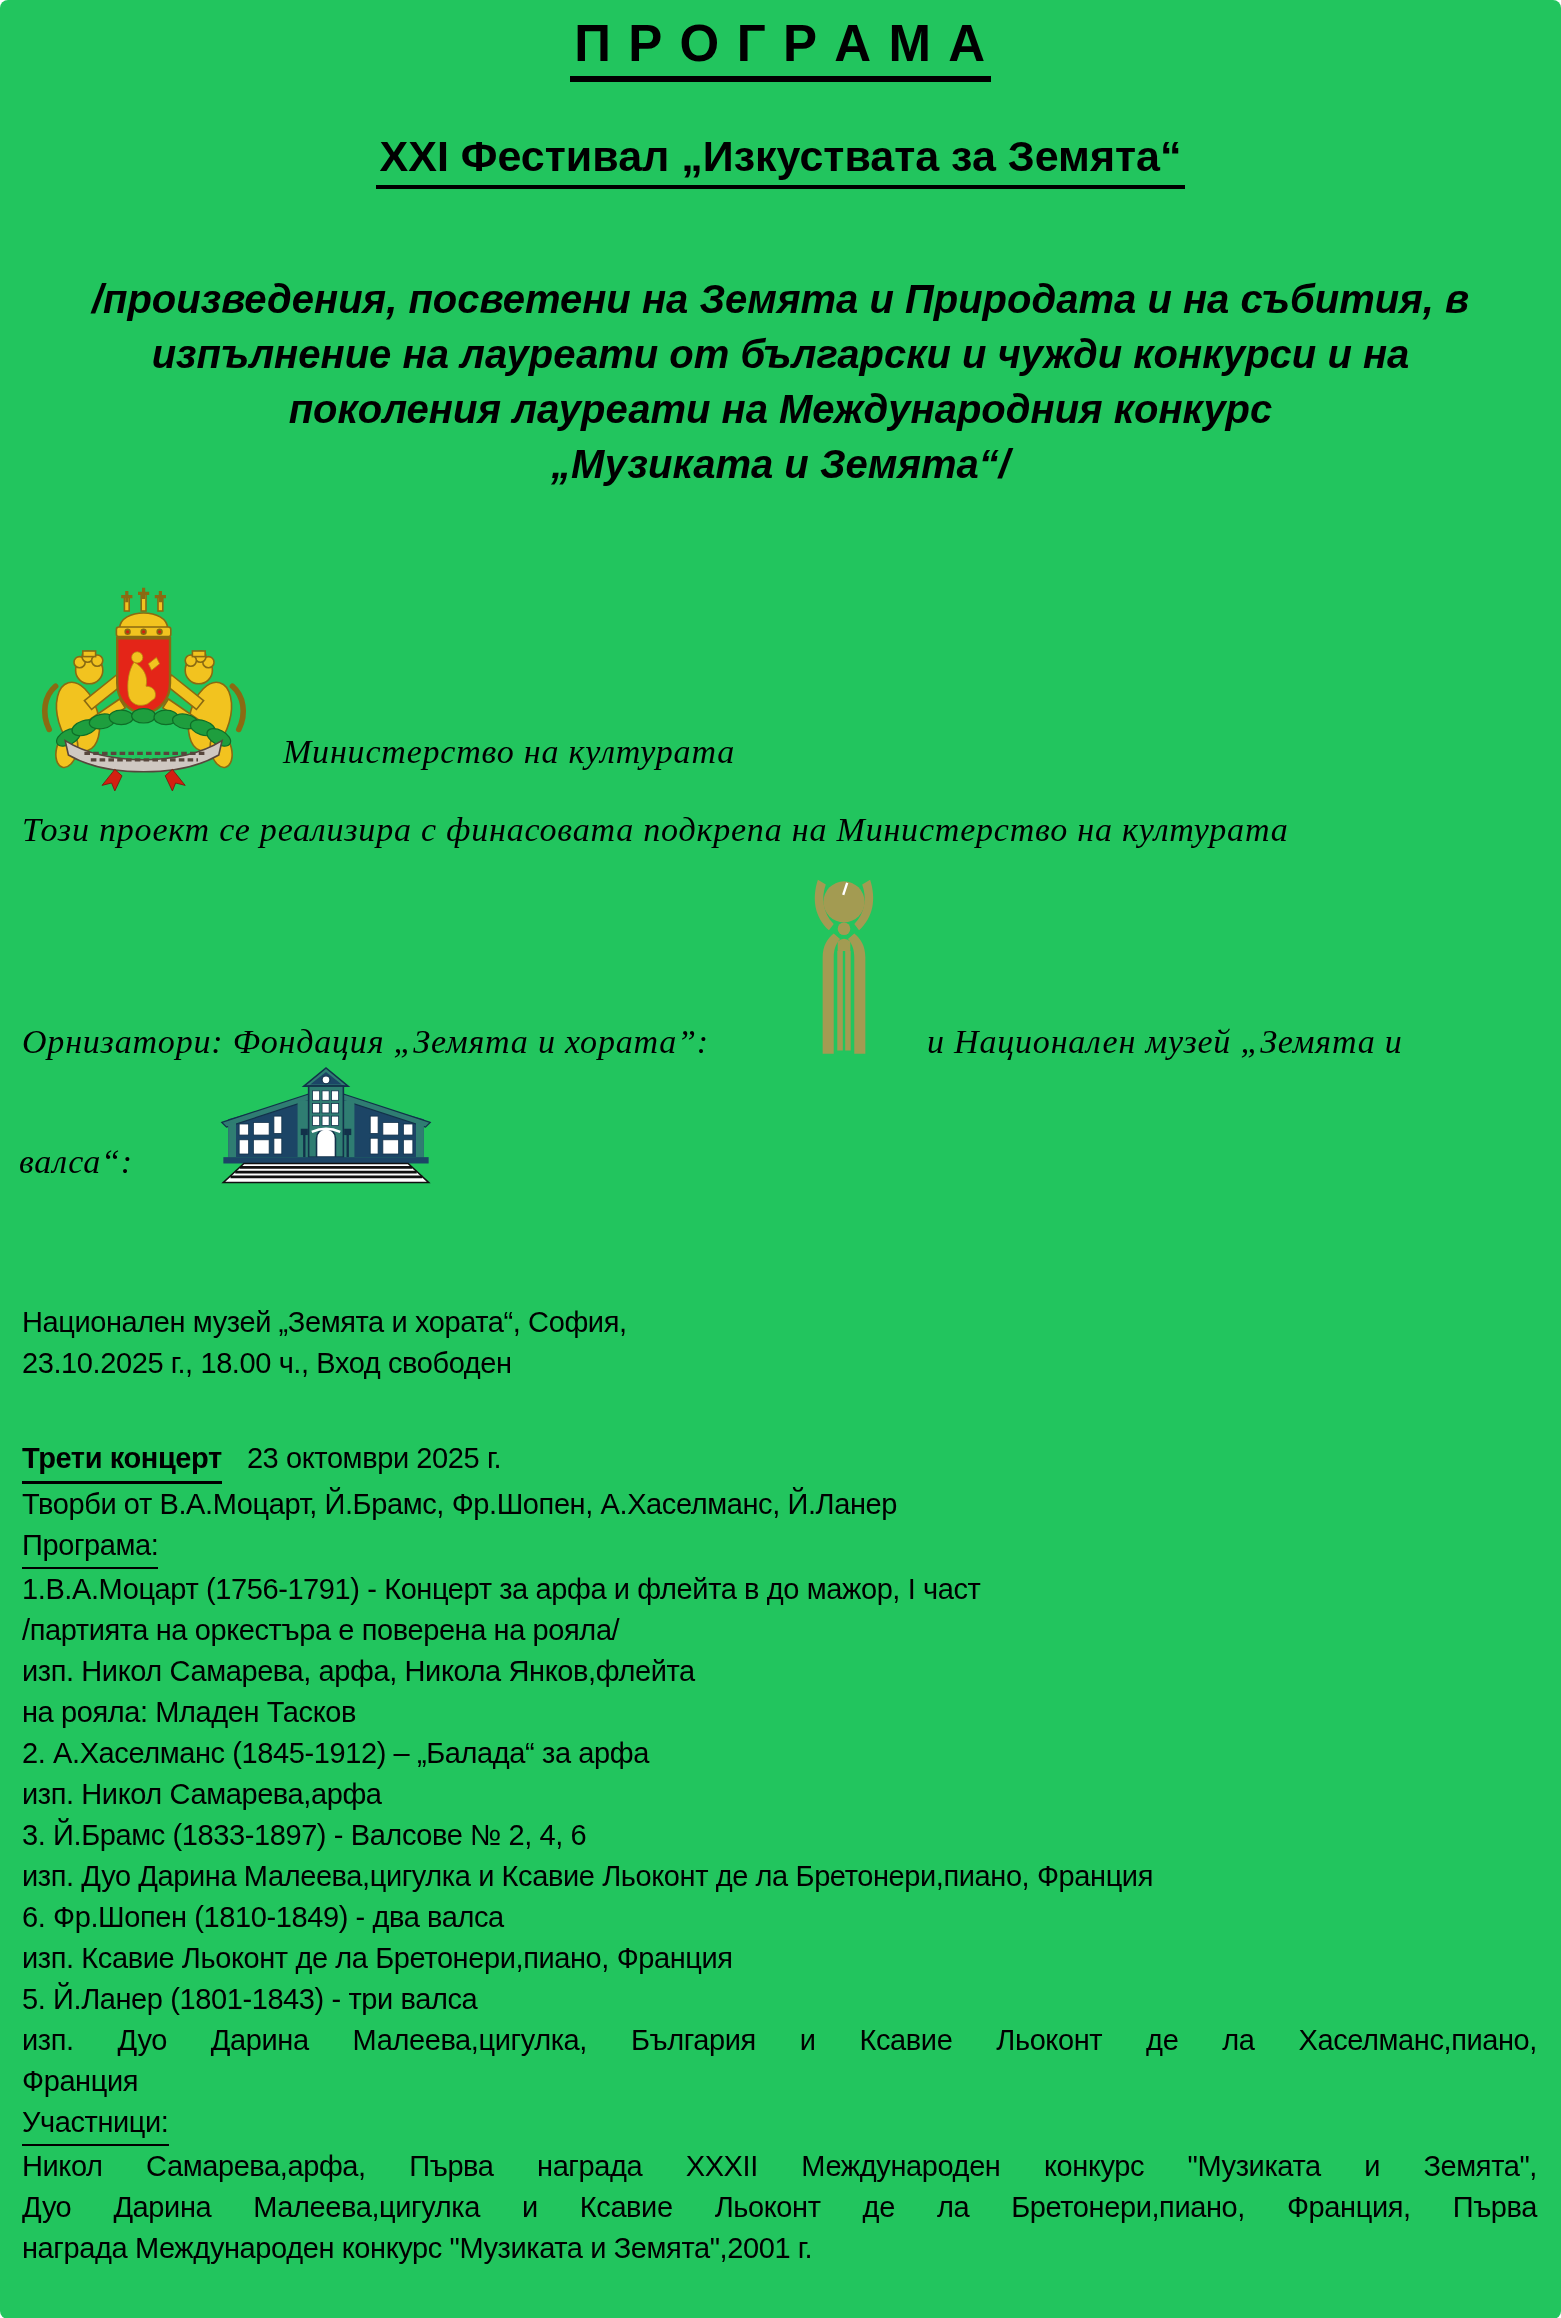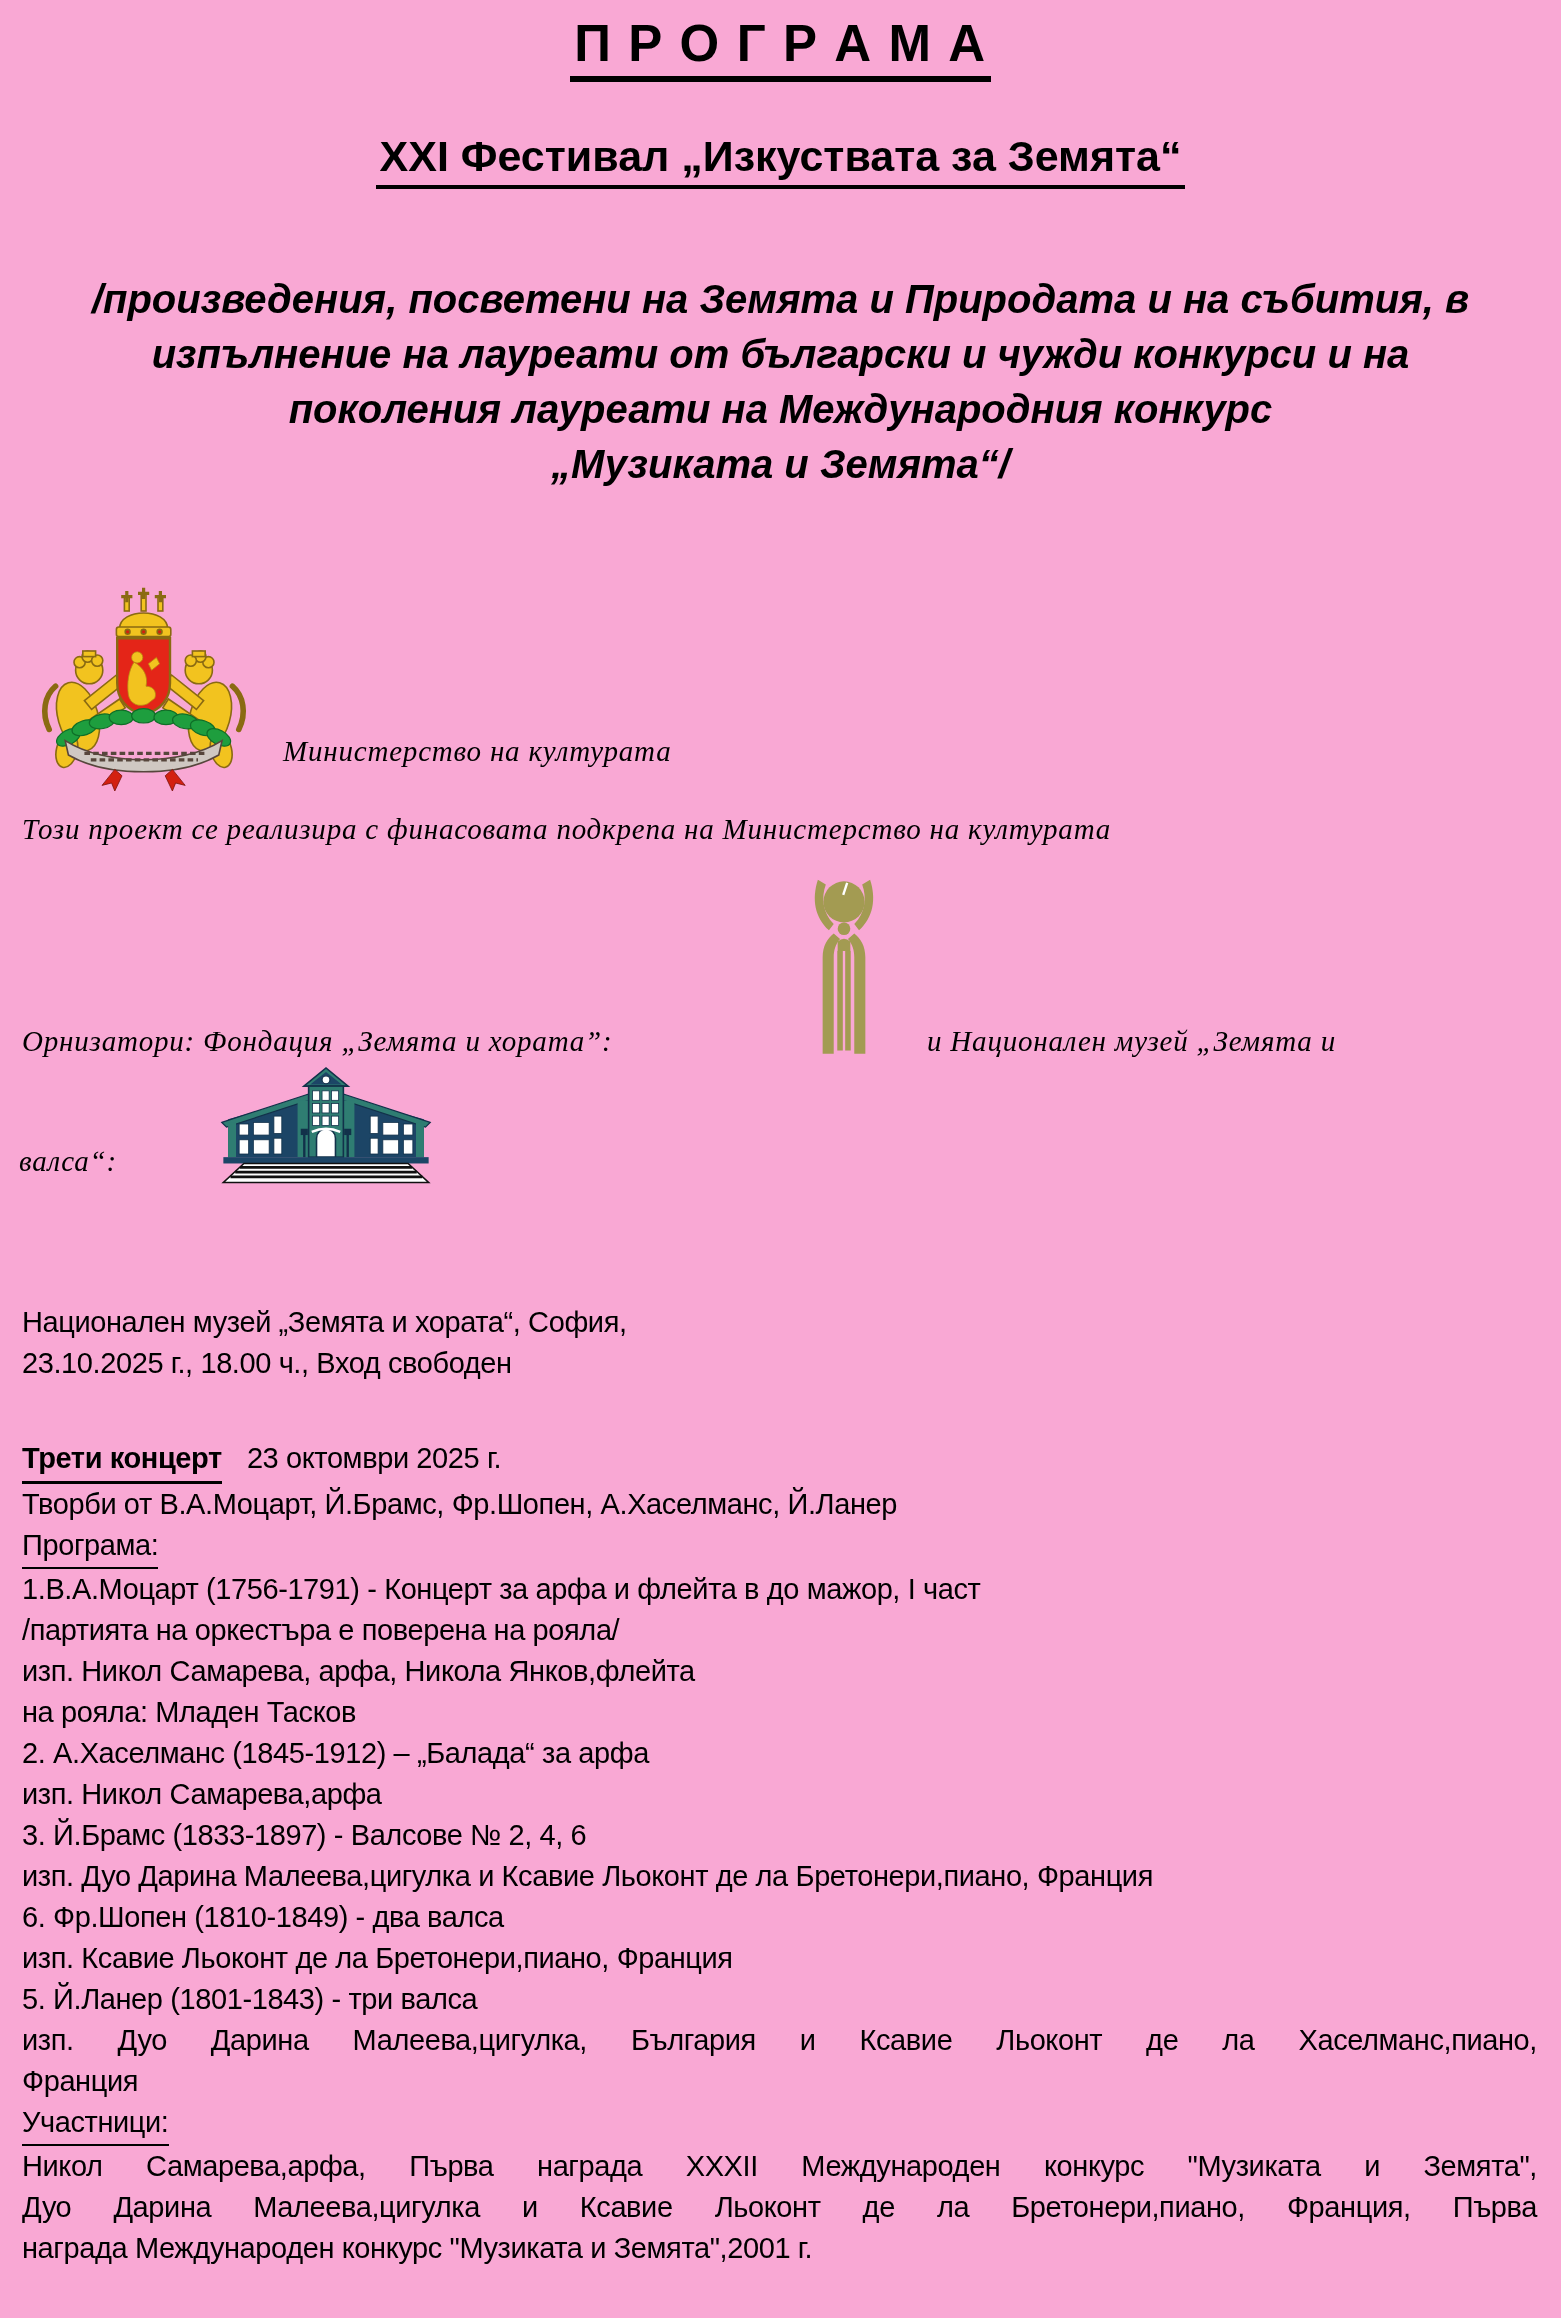--- a/index.html
+++ b/index.html
@@ -5,8 +5,9 @@
   html,body { margin:0; padding:0; background:#ffffff; }
   .page {
     position:relative; width:1561px; height:2319px;
-    background:#f9a8d4; color:#000; overflow:hidden;
+    background:#22c55e; color:#000; overflow:hidden;
     font-family:"Liberation Sans", sans-serif;
+    border-radius:8px;
   }
   .abs { position:absolute; }
   .centerline { left:0; right:0; text-align:center; }

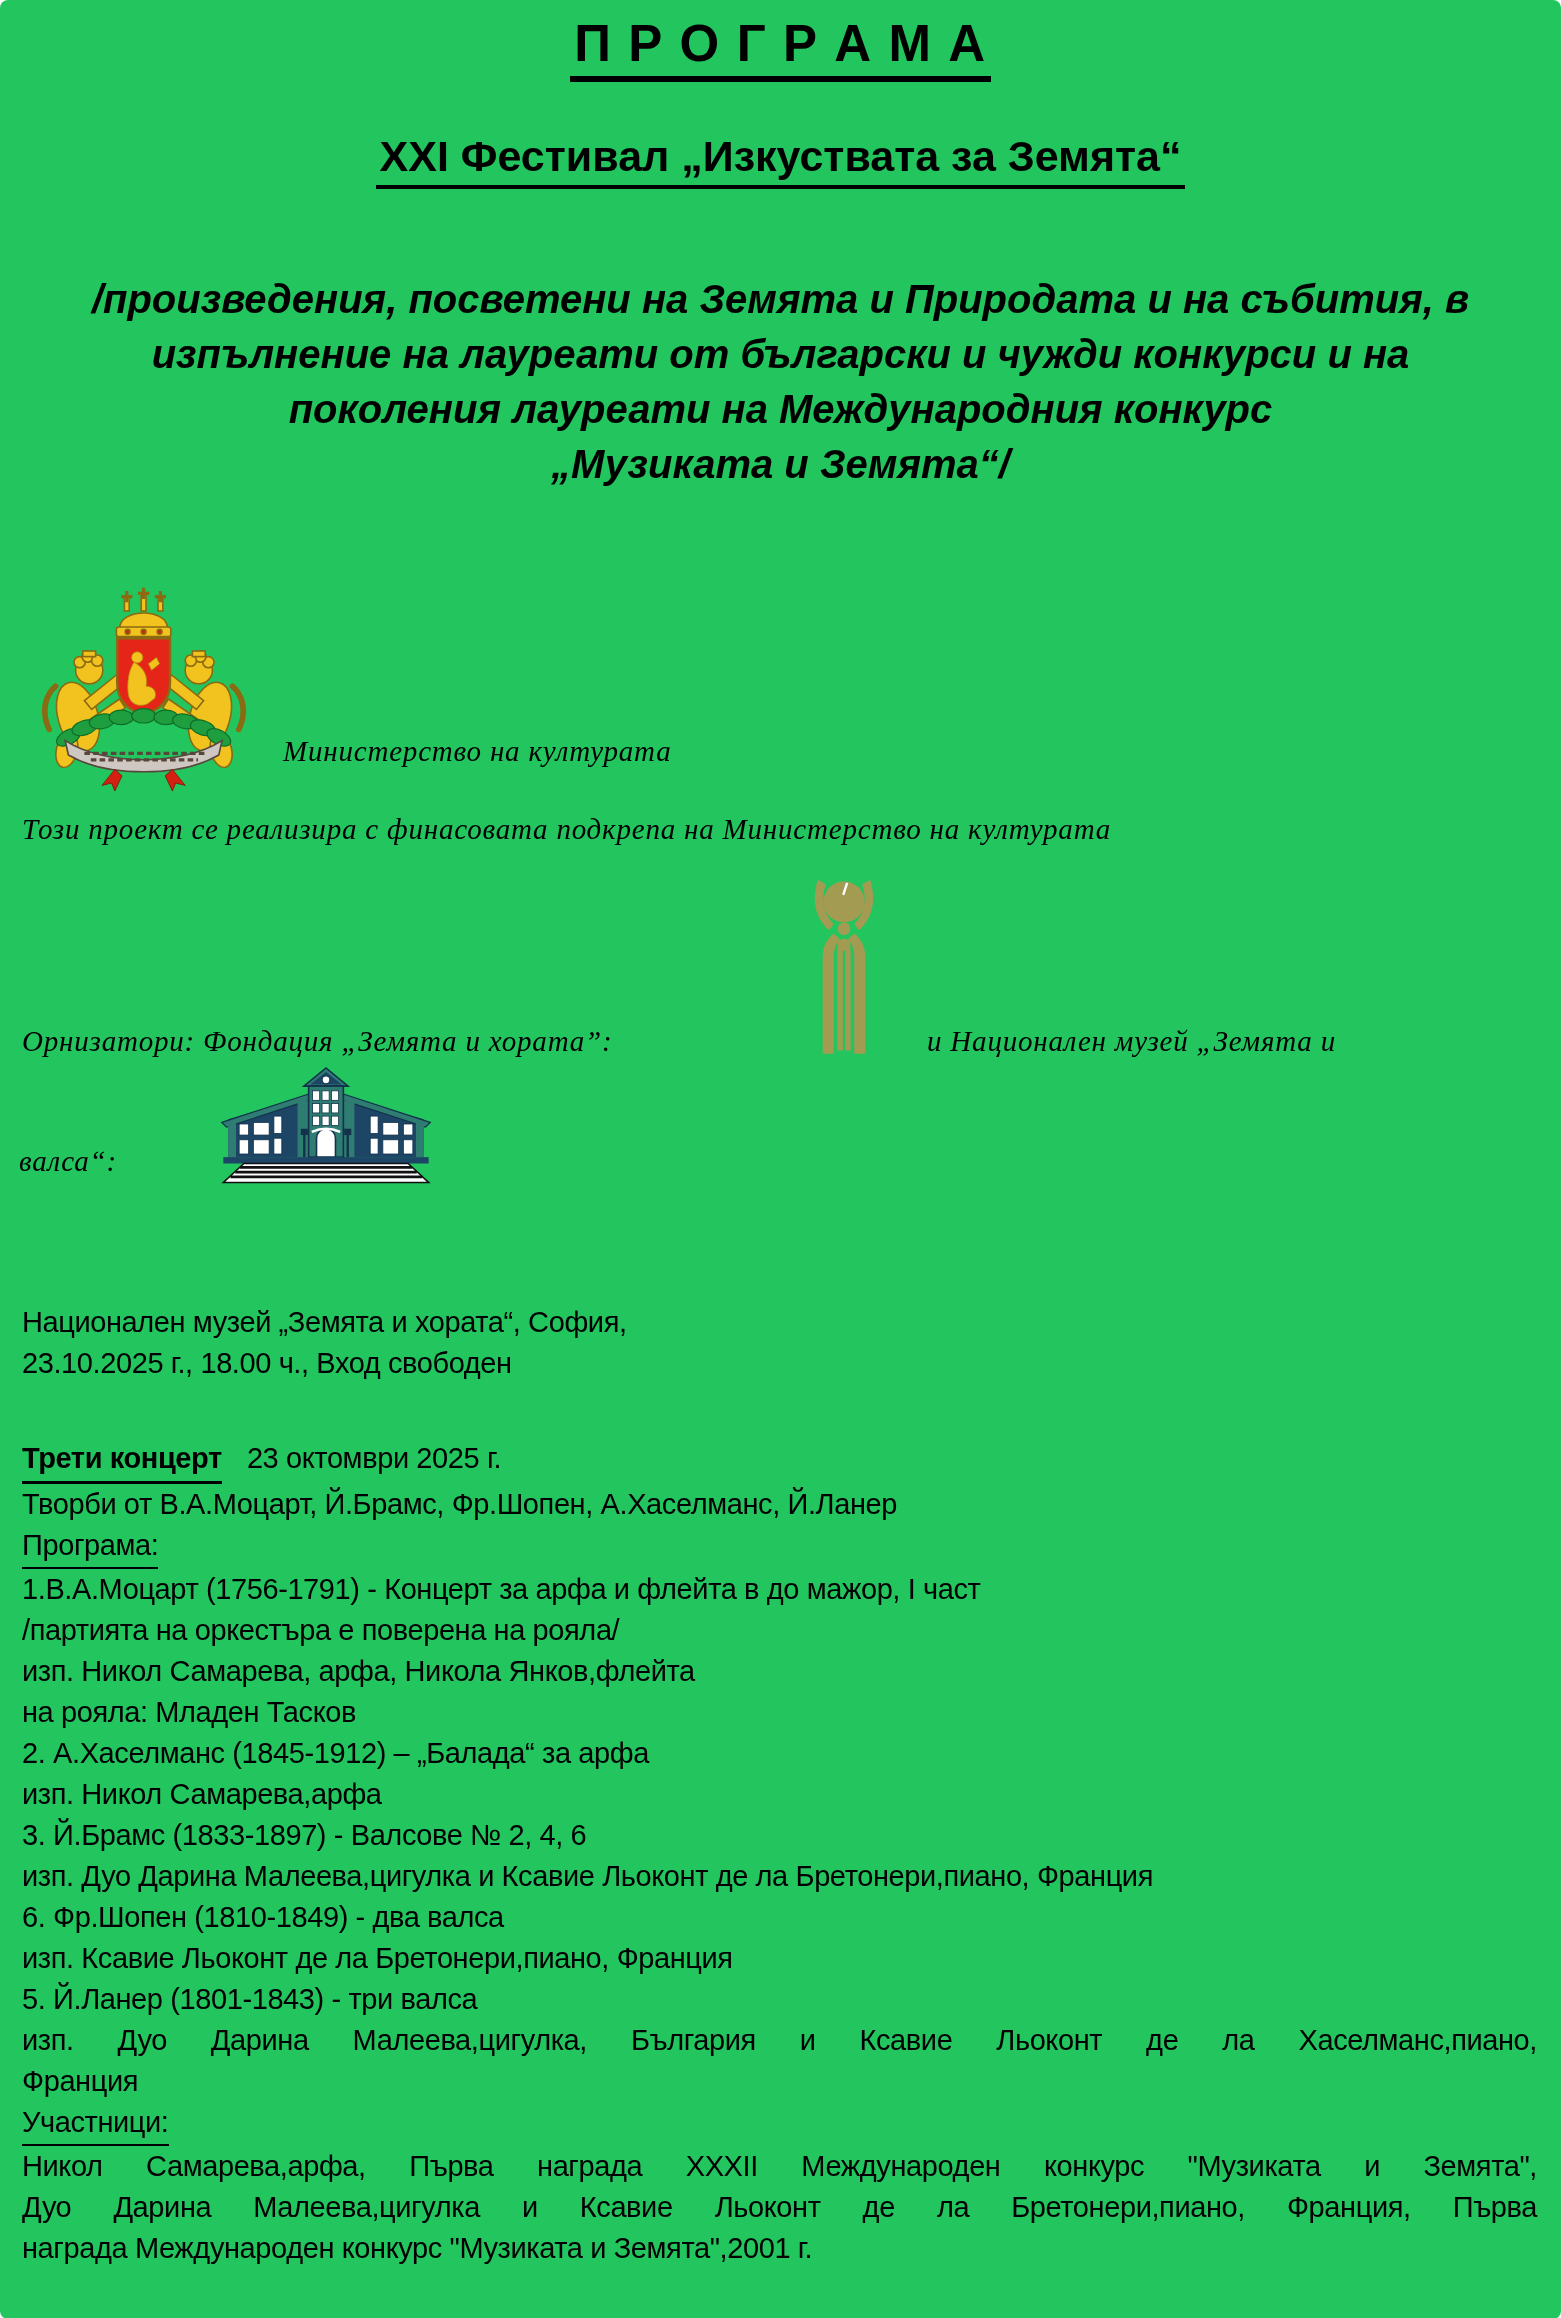--- a/index.html
+++ b/index.html
@@ -30,7 +30,7 @@
   }
   .serif-it {
     font-family:"Liberation Serif", serif; font-style:italic;
-    font-size:29px; line-height:47px; letter-spacing:0.8px; white-space:nowrap;
+    font-size:34px; line-height:47px; letter-spacing:0.8px; white-space:nowrap;
   }
   .body-block {
     font-family:"Liberation Sans", sans-serif;

